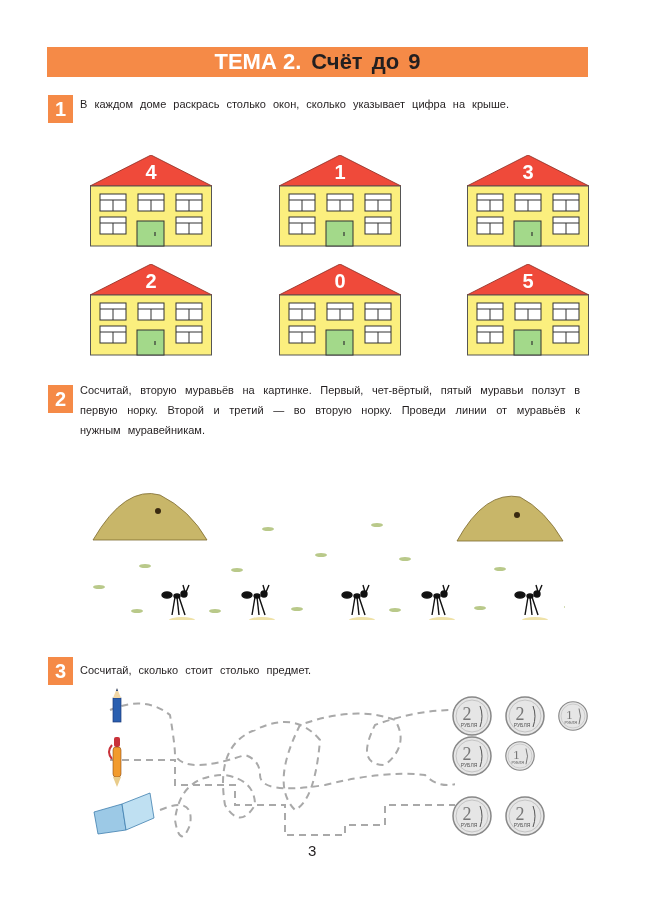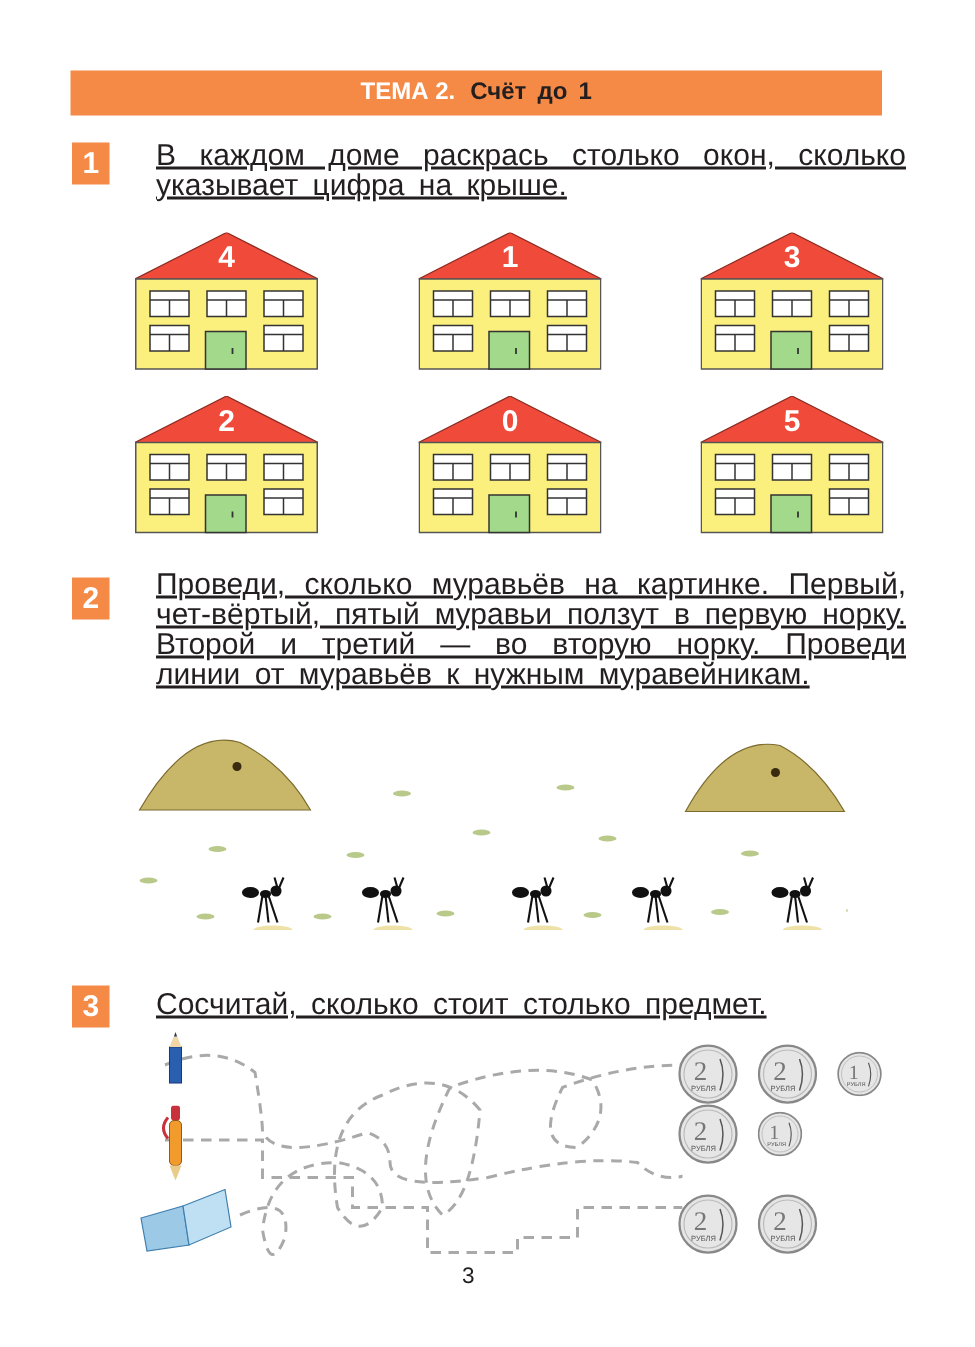--- a/index.html
+++ b/index.html
@@ -4,7 +4,7 @@
 <style>
   html,body{margin:0;padding:0;background:#ffffff;}
   body{width:650px;height:898px;position:relative;overflow:hidden;font-family:"Liberation Sans",sans-serif;color:#231f20;}
-  .banner{position:absolute;left:47px;top:47px;width:541px;height:30px;background:#f58a47;display:flex;align-items:center;justify-content:center;font-weight:bold;font-size:16px;}
+  .banner{position:absolute;left:47px;top:47px;width:541px;height:30px;background:#f58a47;display:flex;align-items:center;justify-content:center;font-weight:bold;font-size:22px;}
   .banner .tema{color:#ffffff;margin-right:10px;}
   .banner .topic{color:#231f20;word-spacing:3px;}
   .num{position:absolute;left:48px;width:25px;height:28px;background:#f58a47;color:#fff;font-weight:bold;font-size:20px;display:flex;align-items:center;justify-content:center;}

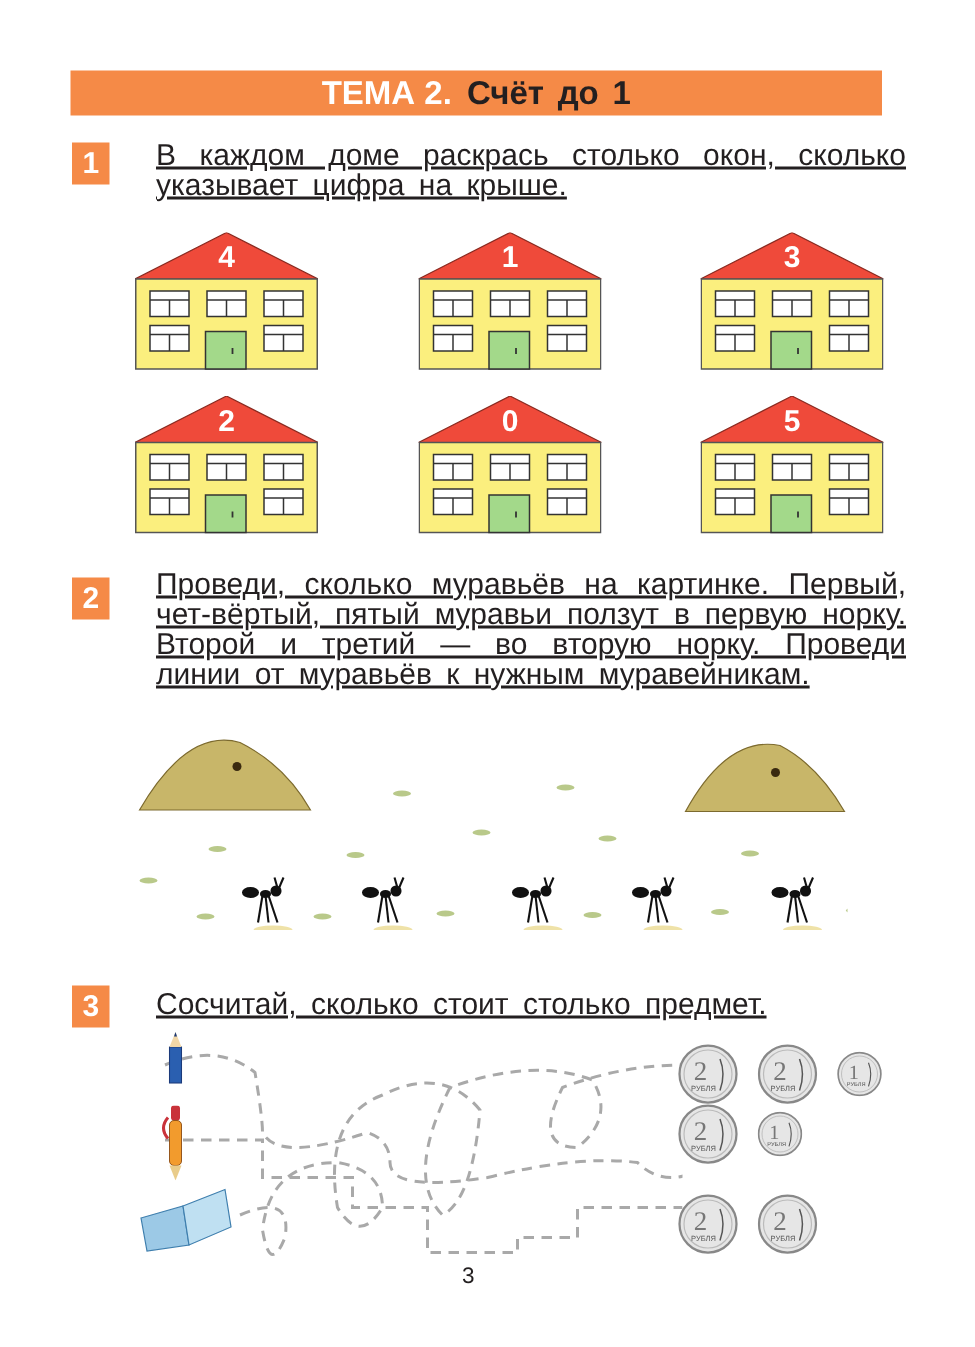--- a/index.html
+++ b/index.html
@@ -21,7 +21,7 @@
 
 <div class="banner">
   <span class="tema">ТЕМА 2.</span>
-  <span class="topic">Счёт до 1</span>
+  <span class="topic">Счёт до 9</span>
 </div>
 
 <div class="num" style="top:95px;">1</div>

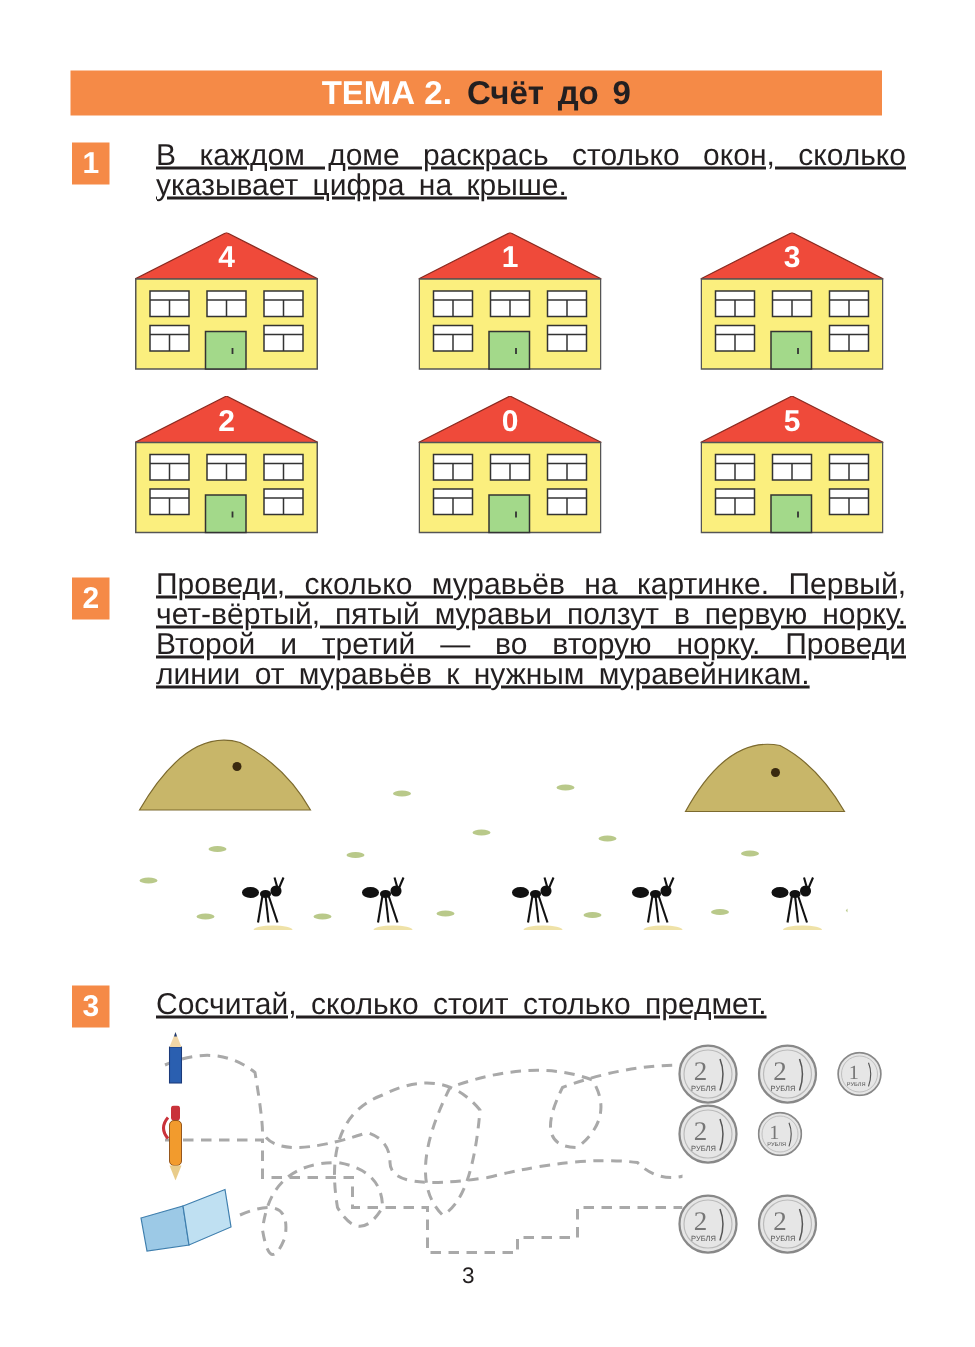--- a/index.html
+++ b/index.html
@@ -8,7 +8,7 @@
   .banner .tema{color:#ffffff;margin-right:10px;}
   .banner .topic{color:#231f20;word-spacing:3px;}
   .num{position:absolute;left:48px;width:25px;height:28px;background:#f58a47;color:#fff;font-weight:bold;font-size:20px;display:flex;align-items:center;justify-content:center;}
-  .task-text{position:absolute;left:104px;width:500px;font-size:20px;line-height:20px;text-align:justify;word-spacing:4px;text-decoration:underline;}
+  .task-text{position:absolute;left:80px;width:500px;font-size:11px;line-height:20px;text-align:justify;word-spacing:4px;}
   .house{position:absolute;width:122px;height:92px;}
   .house svg{position:absolute;left:0;top:0;}
   .house .digit{position:absolute;left:0;width:122px;top:6px;text-align:center;color:#fff;font-weight:bold;font-size:20px;}

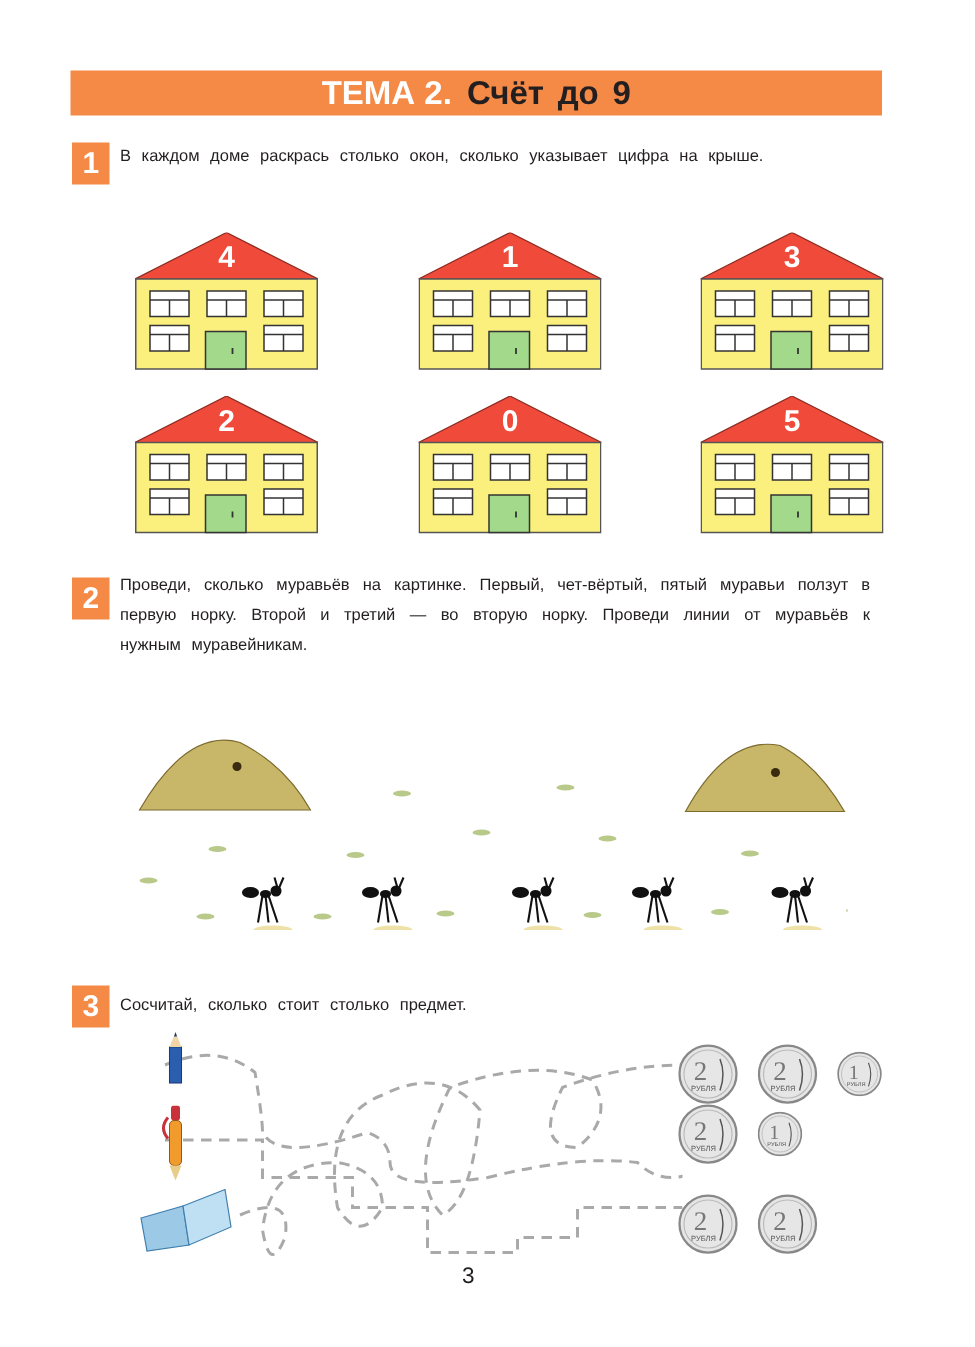--- a/index.html
+++ b/index.html
@@ -235,7 +235,7 @@
   </div>
 
 <div class="num" style="top:385px;">2</div>
-<div class="task-text" style="top:380px;">Проведи, сколько муравьёв на картинке. Первый, чет-вёртый, пятый муравьи ползут в первую норку. Второй и третий — во вторую норку. Проведи линии от муравьёв к нужным муравейникам.</div>
+<div class="task-text" style="top:380px;">Сосчитай, вторую муравьёв на картинке. Первый, чет-вёртый, пятый муравьи ползут в первую норку. Второй и третий — во вторую норку. Проведи линии от муравьёв к нужным муравейникам.</div>
 
 <div class="scene">
   <svg width="480" height="135" viewBox="0 0 480 135">

